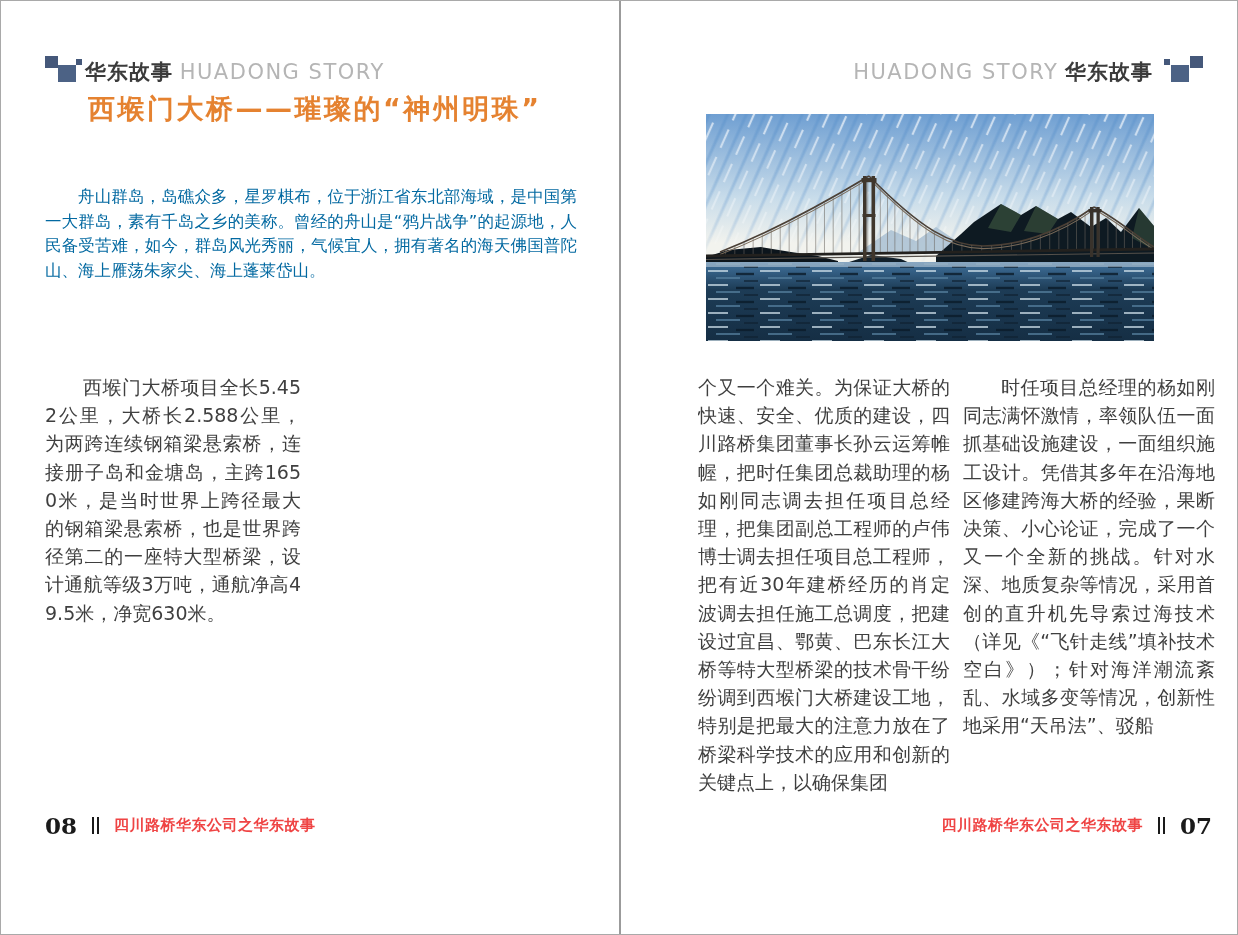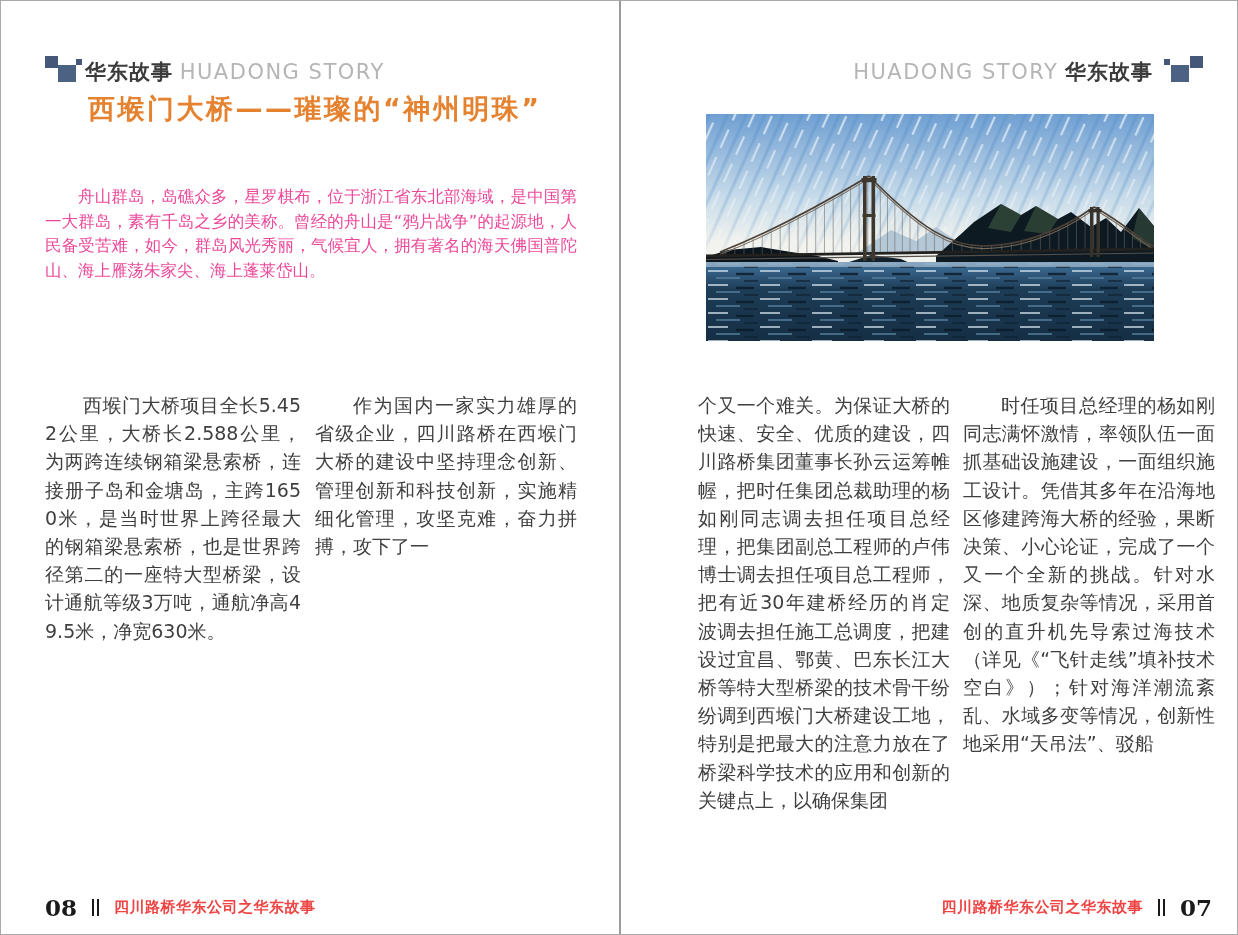--- a/index.html
+++ b/index.html
@@ -23,7 +23,7 @@
 
   .intro{
     position:absolute;left:44px;top:184px;width:532px;
-    font-size:16.5px;line-height:24.6px;color:#ec4899;
+    font-size:16.5px;line-height:24.6px;color:#0369a1;
     text-align:justify;word-break:break-all;
   }
   .intro p{margin:0;text-indent:2em;}

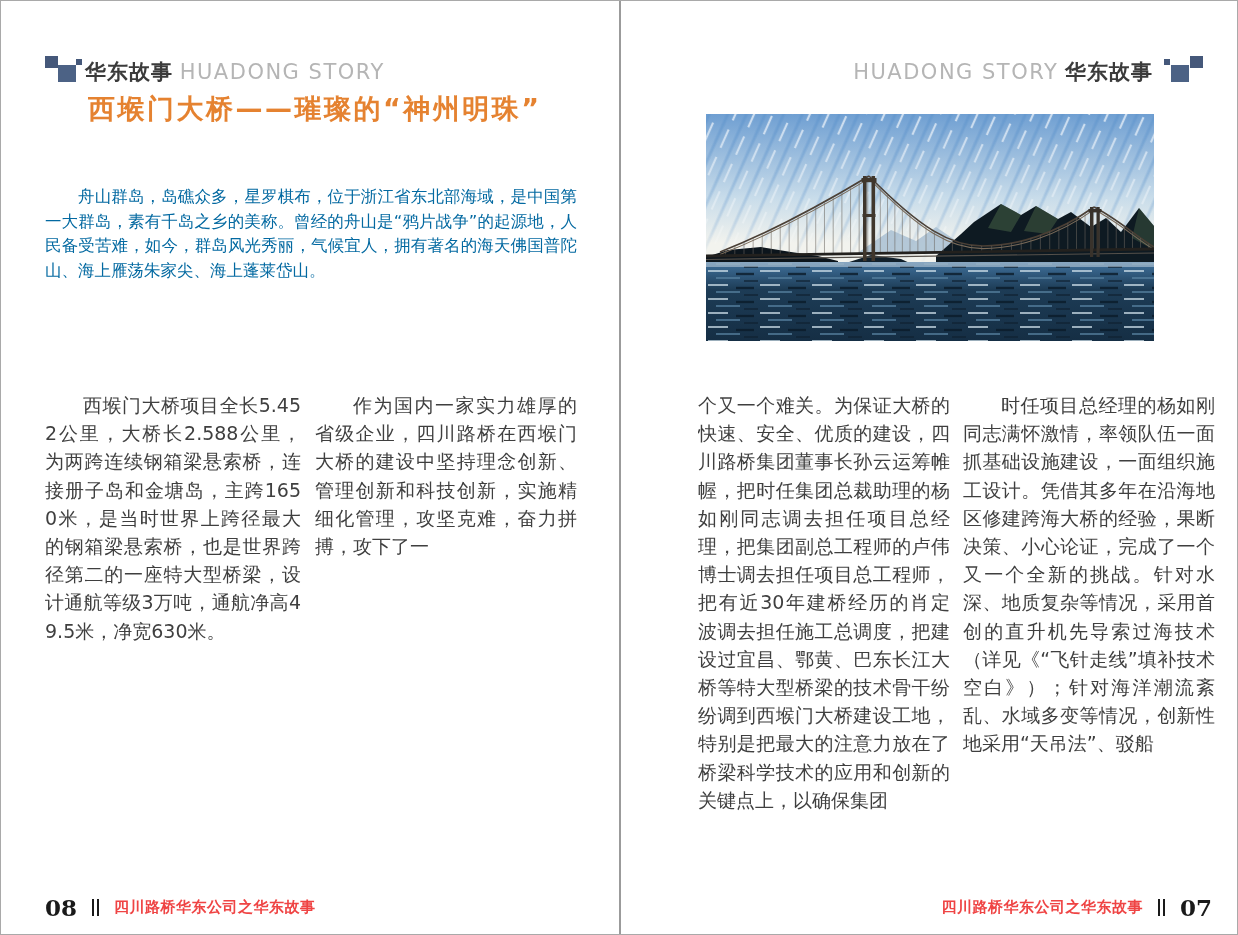--- a/index.html
+++ b/index.html
@@ -29,7 +29,7 @@
   .intro p{margin:0;text-indent:2em;}
 
   .col{
-    position:absolute;top:390px;height:452px;
+    position:absolute;top:372px;height:452px;
     font-size:19px;line-height:28.2px;color:#3f3f3f;
     text-align:justify;word-break:break-all;overflow:hidden;
   }

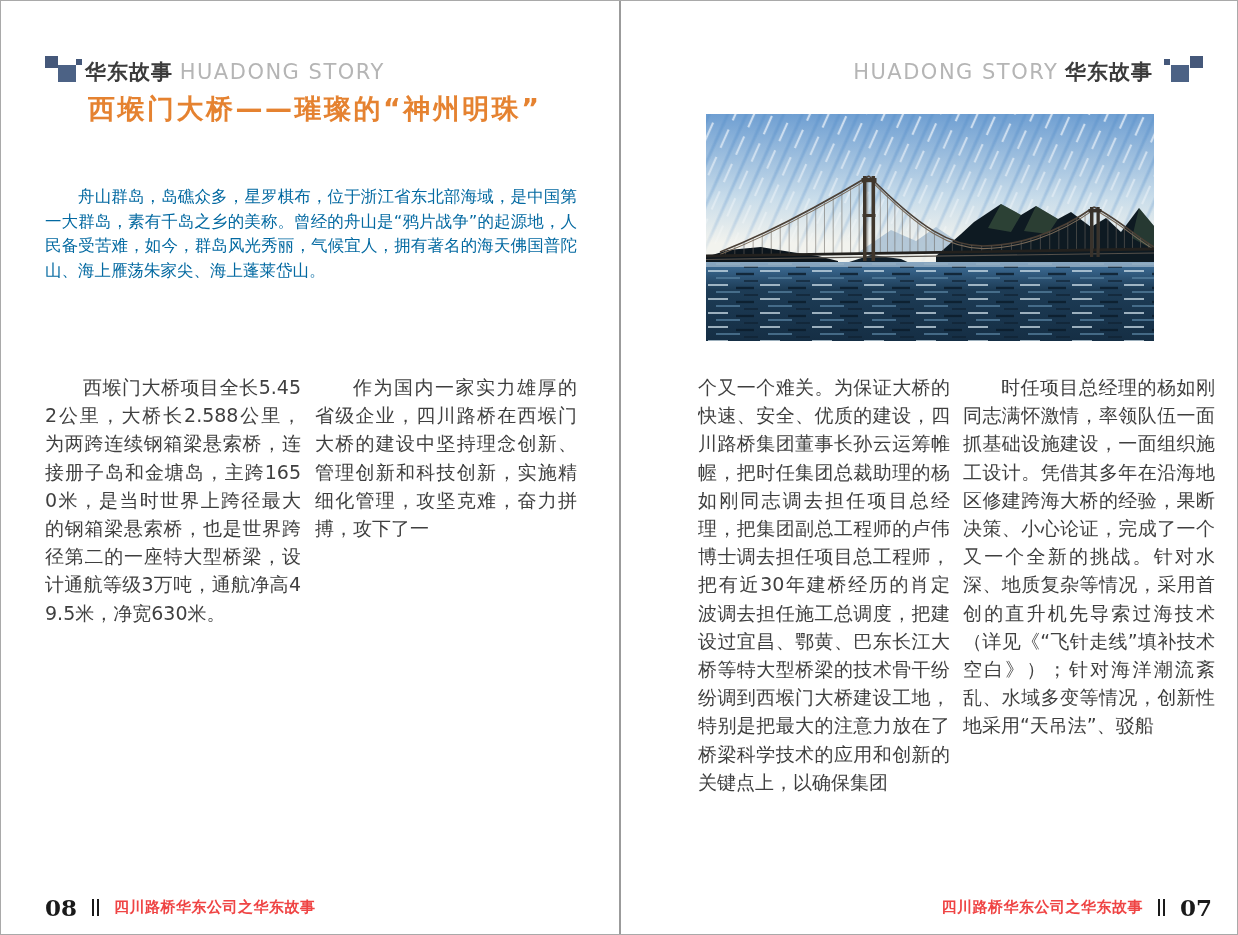--- a/index.html
+++ b/index.html
@@ -78,7 +78,6 @@
       <p>西堠门大桥项目全长5.452公里，大桥长2.588公里，为两跨连续钢箱梁悬索桥，连接册子岛和金塘岛，主跨1650米，是当时世界上跨径最大的钢箱梁悬索桥，也是世界跨径第二的一座特大型桥梁，设计通航等级3万吨，通航净高49.5米，净宽630米。</p>
     </div>
     <div class="col lp-col2">
-      <p>作为国内一家实力雄厚的省级企业，四川路桥在西堠门大桥的建设中坚持理念创新、管理创新和科技创新，实施精细化管理，攻坚克难，奋力拼搏，攻下了一</p>
     </div>
 
     <div class="footer footer-left">

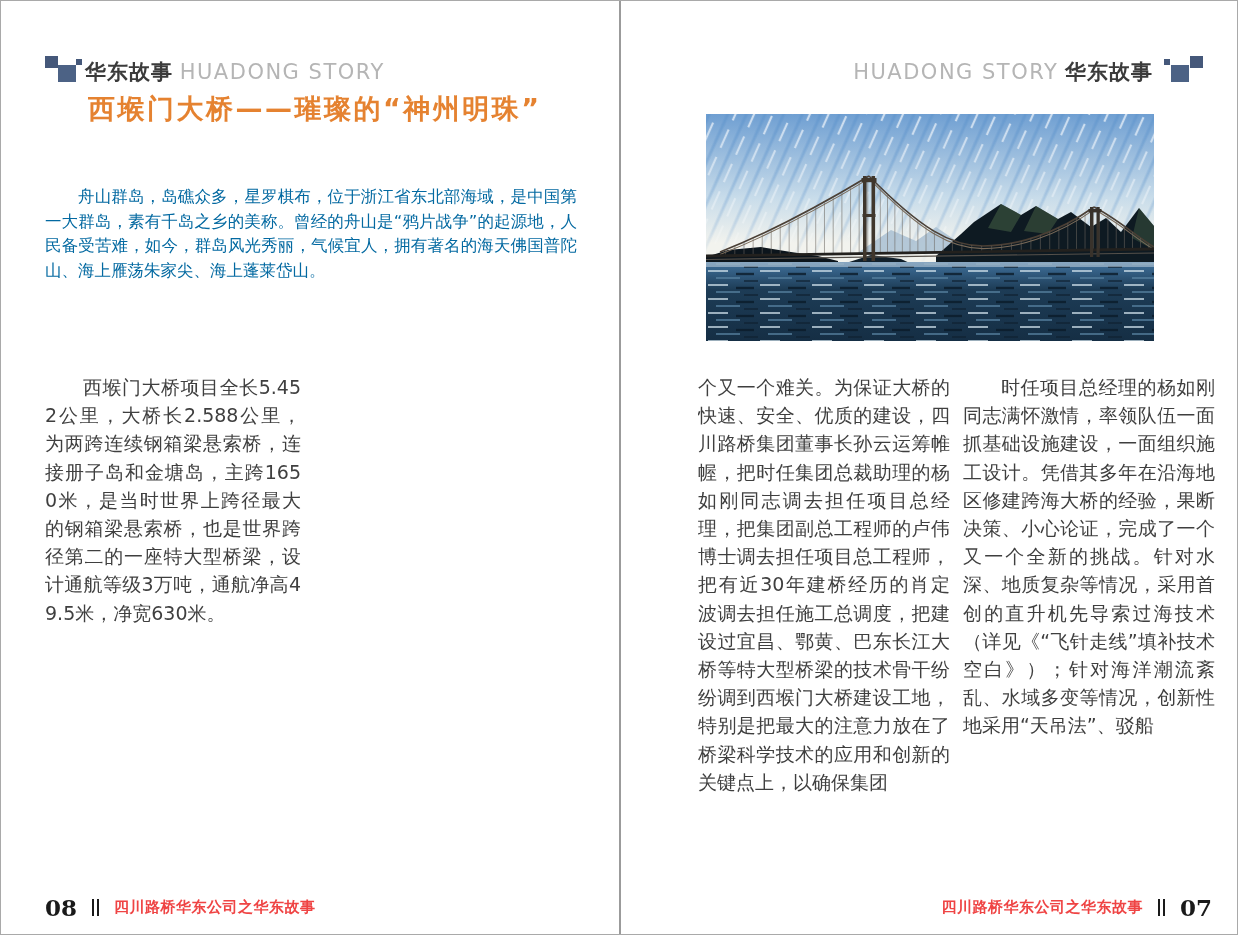--- a/index.html
+++ b/index.html
@@ -40,7 +40,7 @@
   .rp-col1{left:697px;width:252px;}
   .rp-col2{left:962px;width:252px;}
 
-  .footer{position:absolute;top:895px;display:flex;align-items:center;gap:15px;}
+  .footer{position:absolute;top:813px;display:flex;align-items:center;gap:15px;}
   .footer-left{left:44px;}
   .footer-right{right:25px;}
   .pagenum{font-family:"DejaVu Serif",serif;font-weight:bold;font-size:23px;color:#1a1a1a;line-height:1;}

